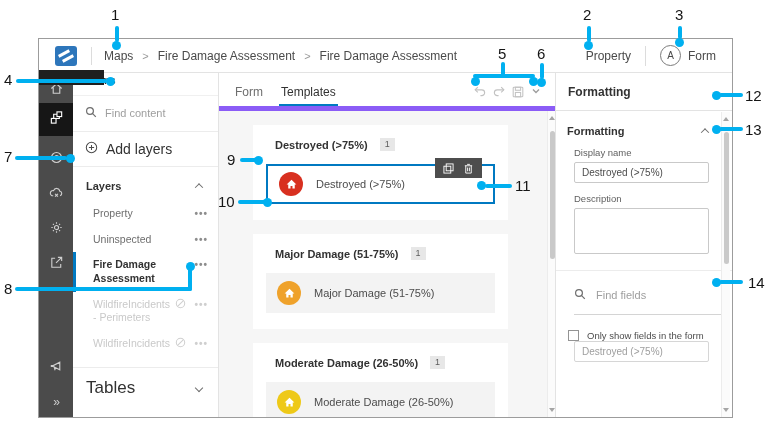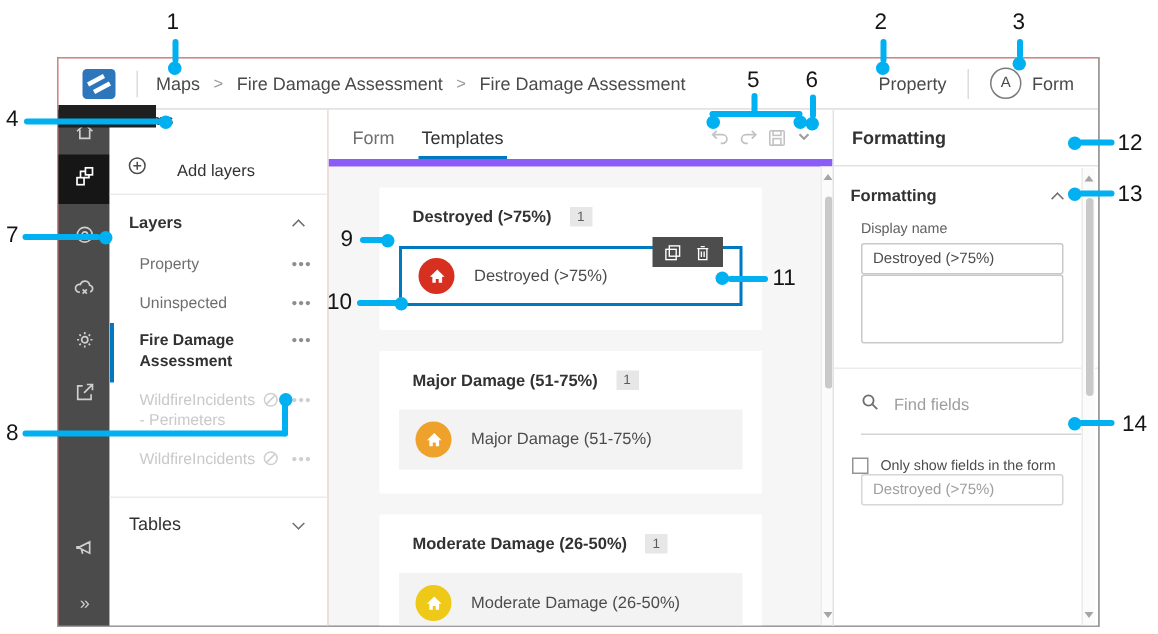--- a/index.html
+++ b/index.html
@@ -222,6 +222,15 @@
 
     <div class="forms">
       <div class="forms-title">Forms</div>
+      <div class="search-row">
+        <span>
+          <svg width="12" height="12" viewBox="0 0 12 12" style="stroke:#6e6e6e;fill:none;stroke-width:1.2;">
+              <circle cx="5" cy="5" r="3.4"></circle>
+              <path d="M7.6 7.6 L10.8 10.8"></path>
+            </svg>
+        </span>
+        <input type="text" placeholder="Find content" style="">
+      </div>
       <div class="add-row">
         <span>
           <svg width="13" height="13" viewBox="0 0 14 14" style="stroke:#4c4c4c;fill:none;stroke-width:1.1;">

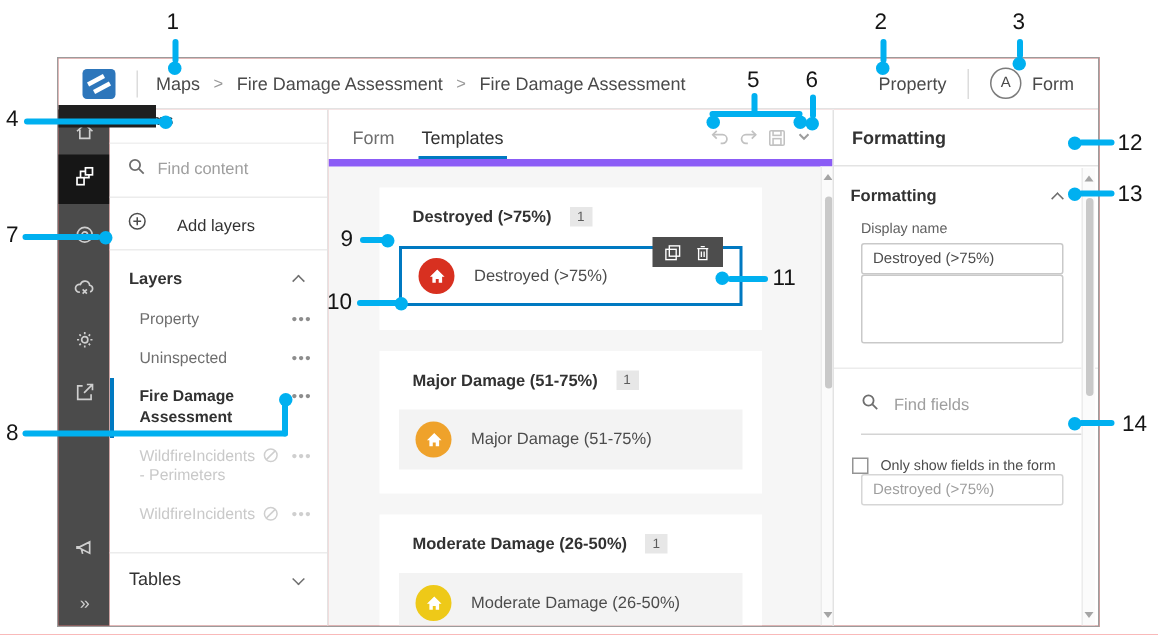--- a/index.html
+++ b/index.html
@@ -47,8 +47,8 @@
   .search-row input { border:none; outline:none; width:100px; font-size:11px; color:#4a4a4a;
                       font-family:"Liberation Sans", sans-serif; }
   .search-row input::placeholder { color:#9e9e9e; }
-  .add-row { display:flex; align-items:flex-end; gap:20px; padding:9px 12px;
-             border-bottom:1px solid #ececec; font-size:11px; color:#323232; cursor:pointer; }
+  .add-row { display:flex; align-items:center; gap:8px; padding:9px 12px;
+             border-bottom:1px solid #ececec; font-size:14px; color:#323232; cursor:pointer; }
   .layers-head { display:flex; align-items:center; justify-content:space-between;
                  padding:13px 16px 9px 13px; font-size:11px; font-weight:700; color:#323232; }
   .chev { width:6px; height:6px; border-right:1.4px solid #6e6e6e; border-bottom:1.4px solid #6e6e6e;

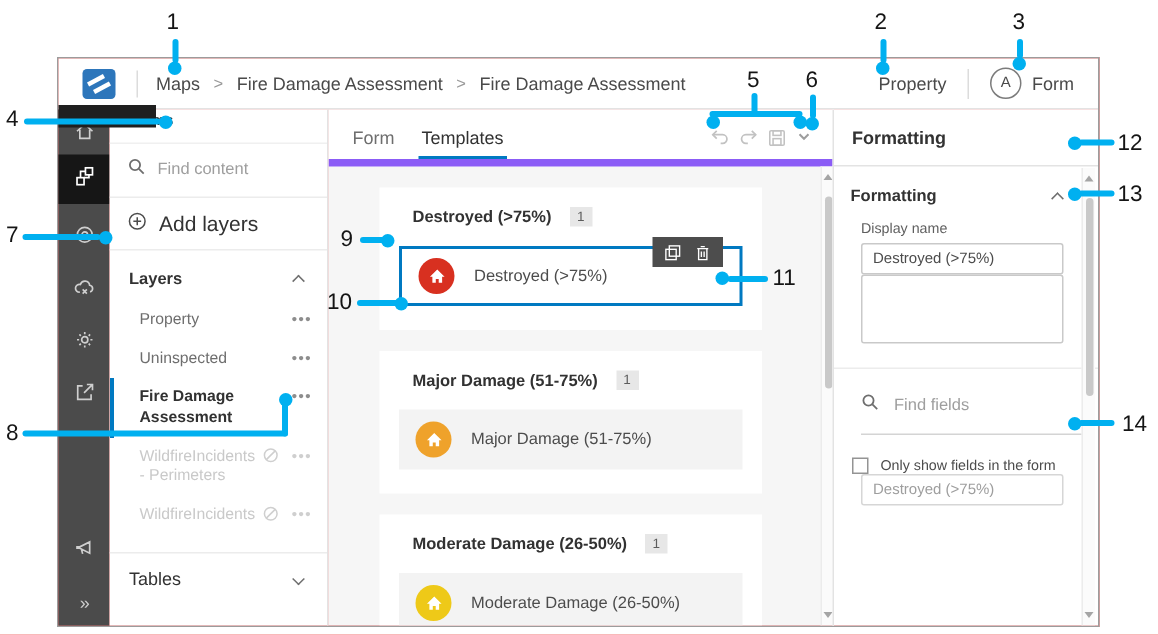--- a/index.html
+++ b/index.html
@@ -398,6 +398,7 @@
       </div>
       <div class="field-label">Display name</div>
       <input class="textbox" type="text" value="Destroyed (&gt;75%)" style="">
+      <div class="field-label">Description</div>
       <textarea class="textbox" style=""></textarea>
 
       <div class="pdivider"></div>

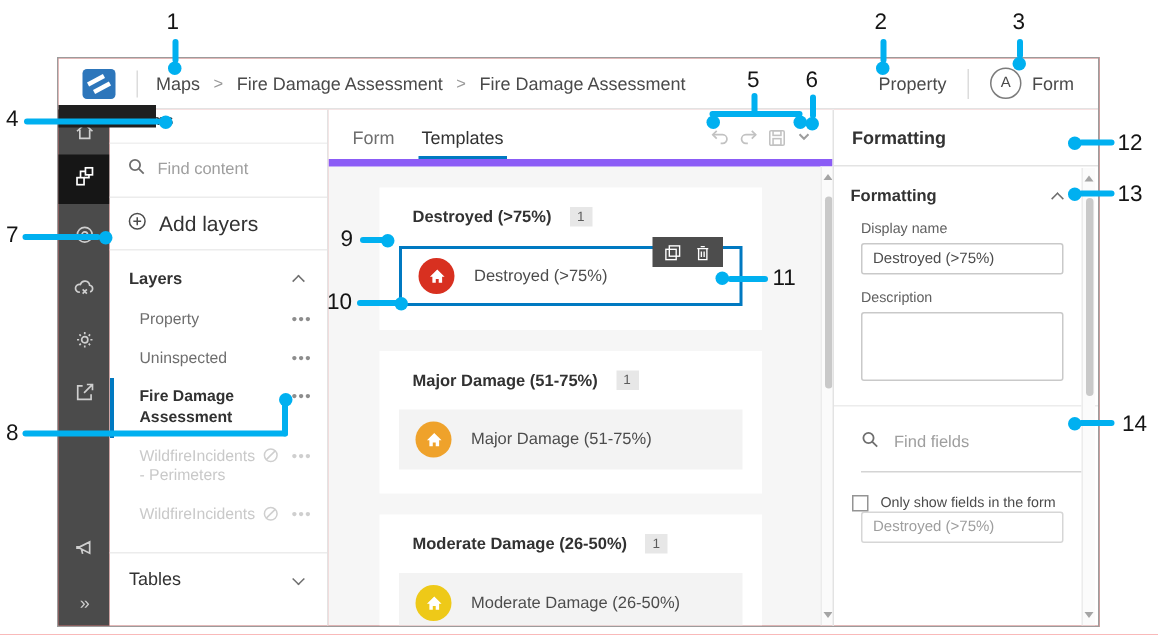--- a/index.html
+++ b/index.html
@@ -64,7 +64,7 @@
   .layer-item.disabled .dots { color:#cfcfcf; }
   .noedit { margin-left:auto; margin-right:8px; flex:none; }
   .group-row { display:flex; align-items:center; justify-content:space-between;
-               padding:10px 16px 10px 13px; font-size:12px; color:#323232; cursor:pointer; }
+               padding:10px 16px 10px 13px; font-size:17px; color:#323232; cursor:pointer; }
   .tables-sep { border-top:1px solid #ececec; margin-top:10px; }
 
   

